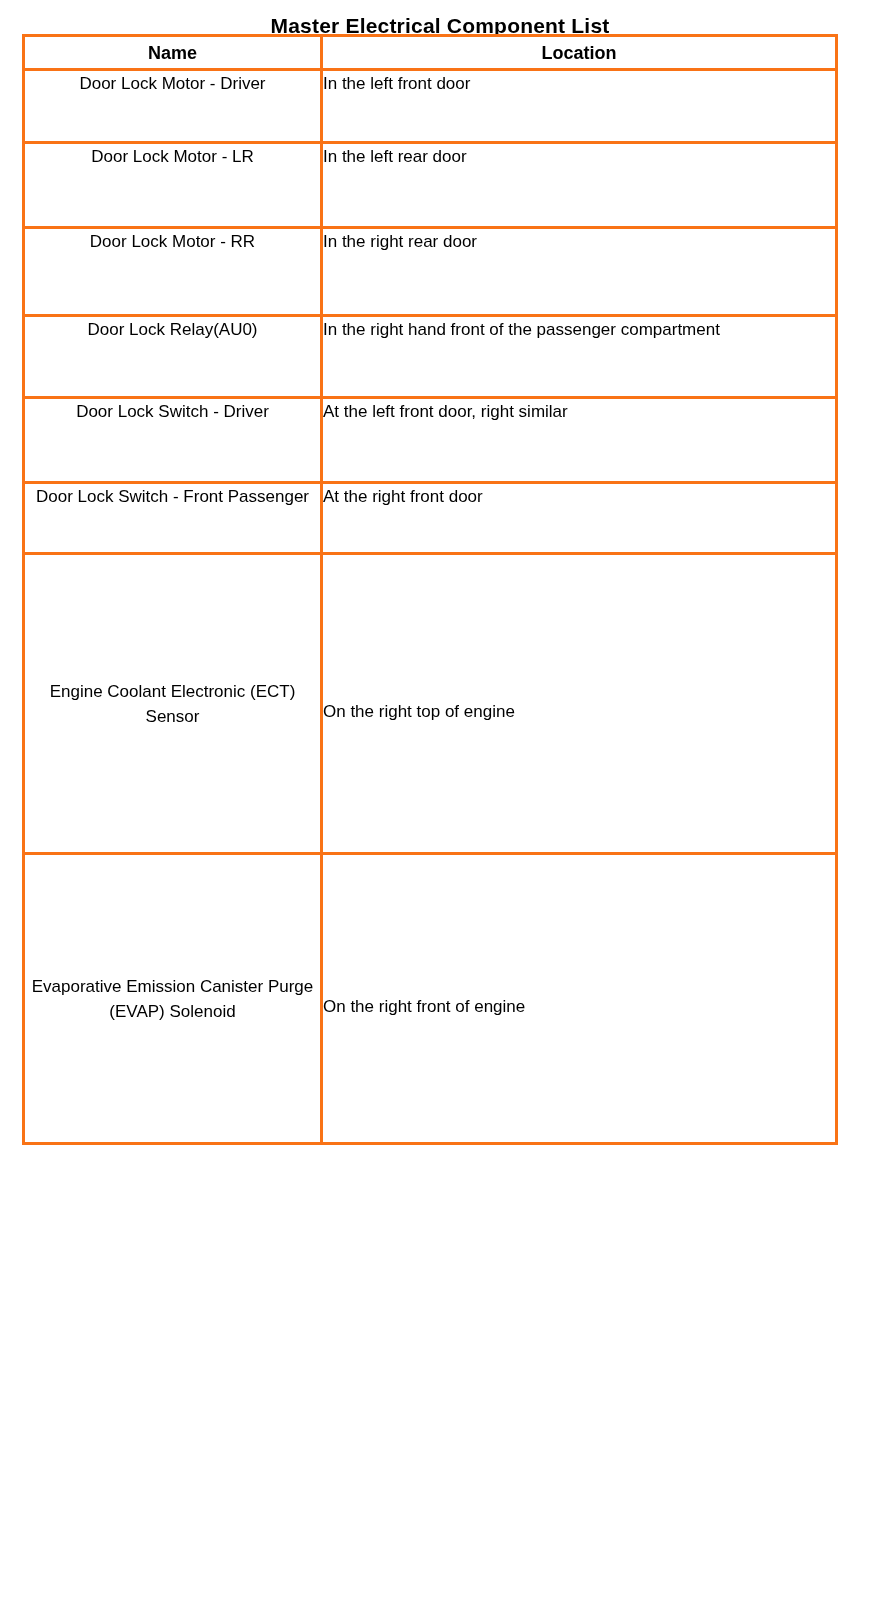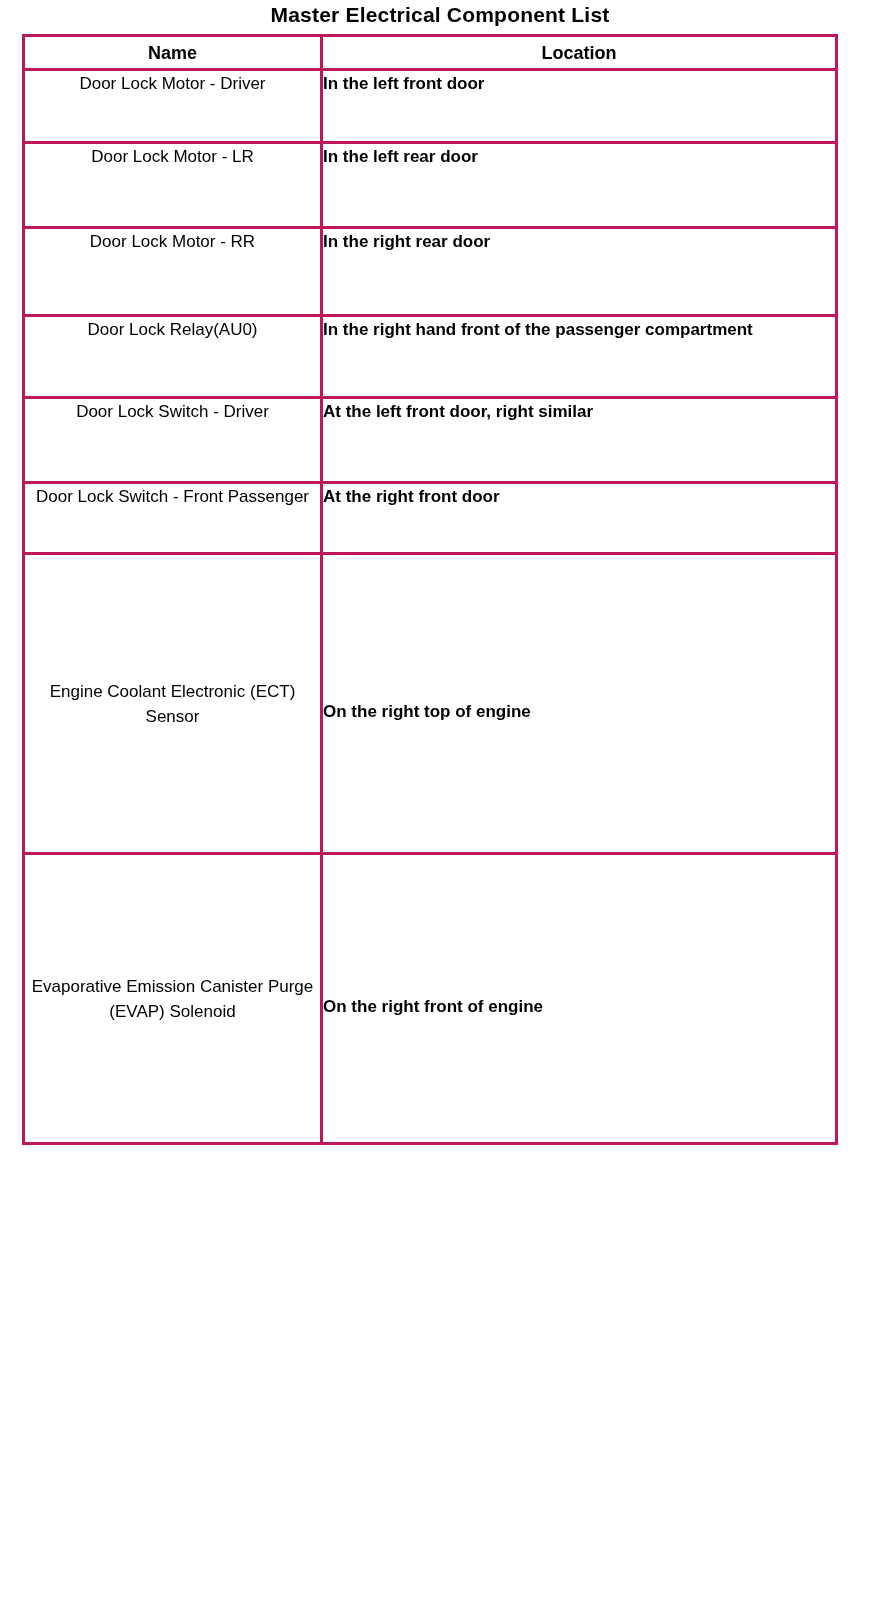--- a/index.html
+++ b/index.html
@@ -28,7 +28,7 @@
   .doc-title {
     position: absolute;
     left: 0;
-    top: 2px;
+    top: 13px;
     width: 880px;
     text-align: center;
     font-size: 21px;

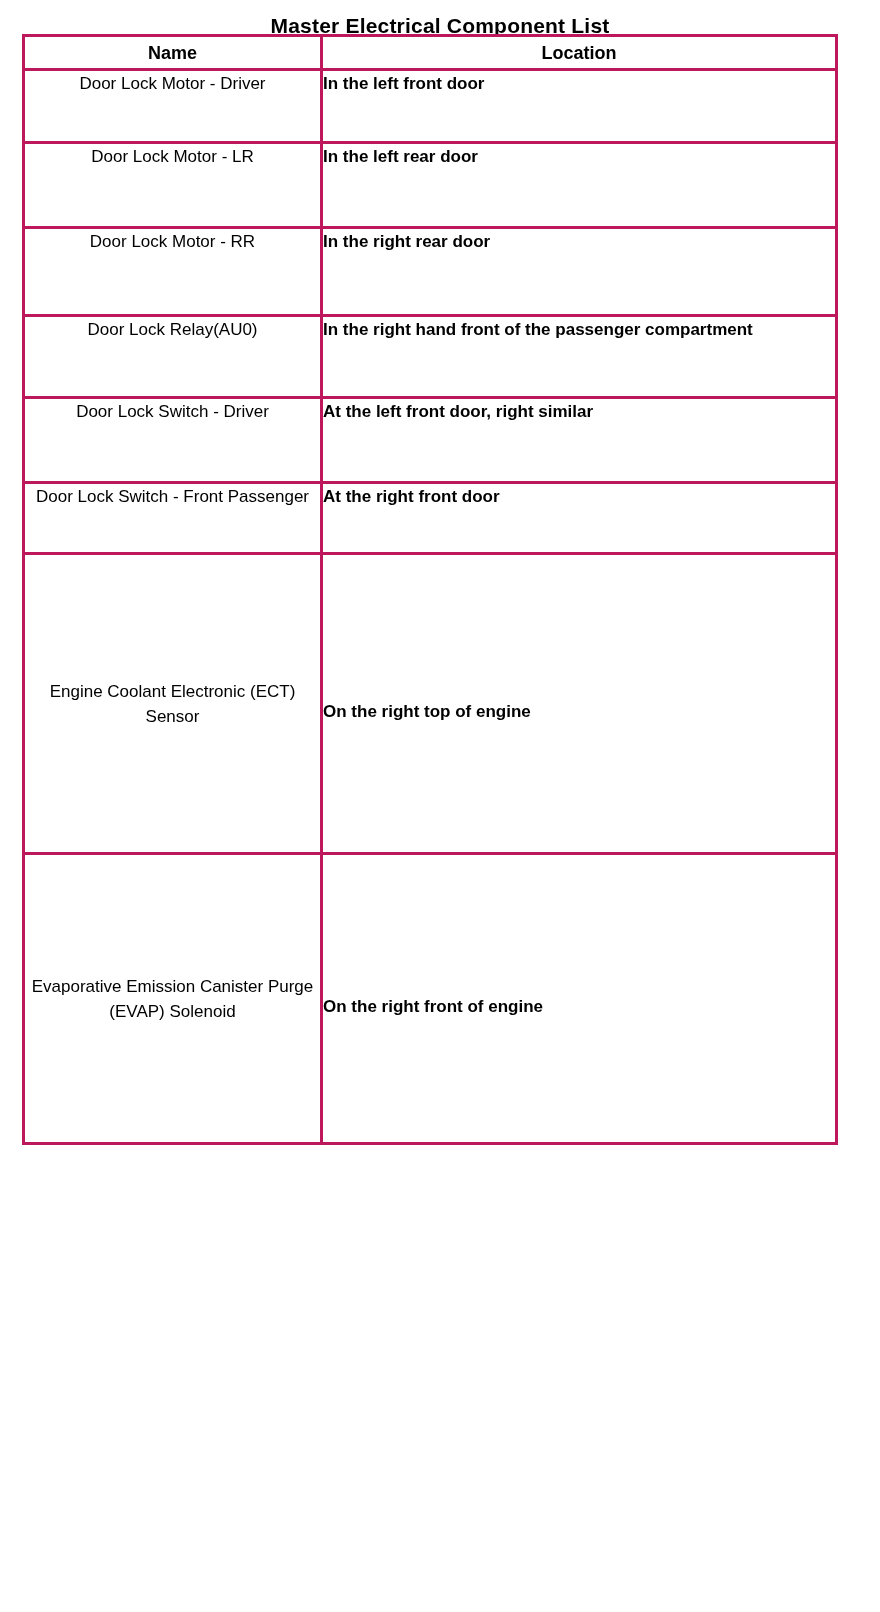--- a/index.html
+++ b/index.html
@@ -57,7 +57,7 @@
 
   table.component-table th,
   table.component-table td {
-    border: 3px solid #be185d;
+    border: 3px solid #f97316;
     padding: 0;
     vertical-align: top;
     margin-top: 20px;

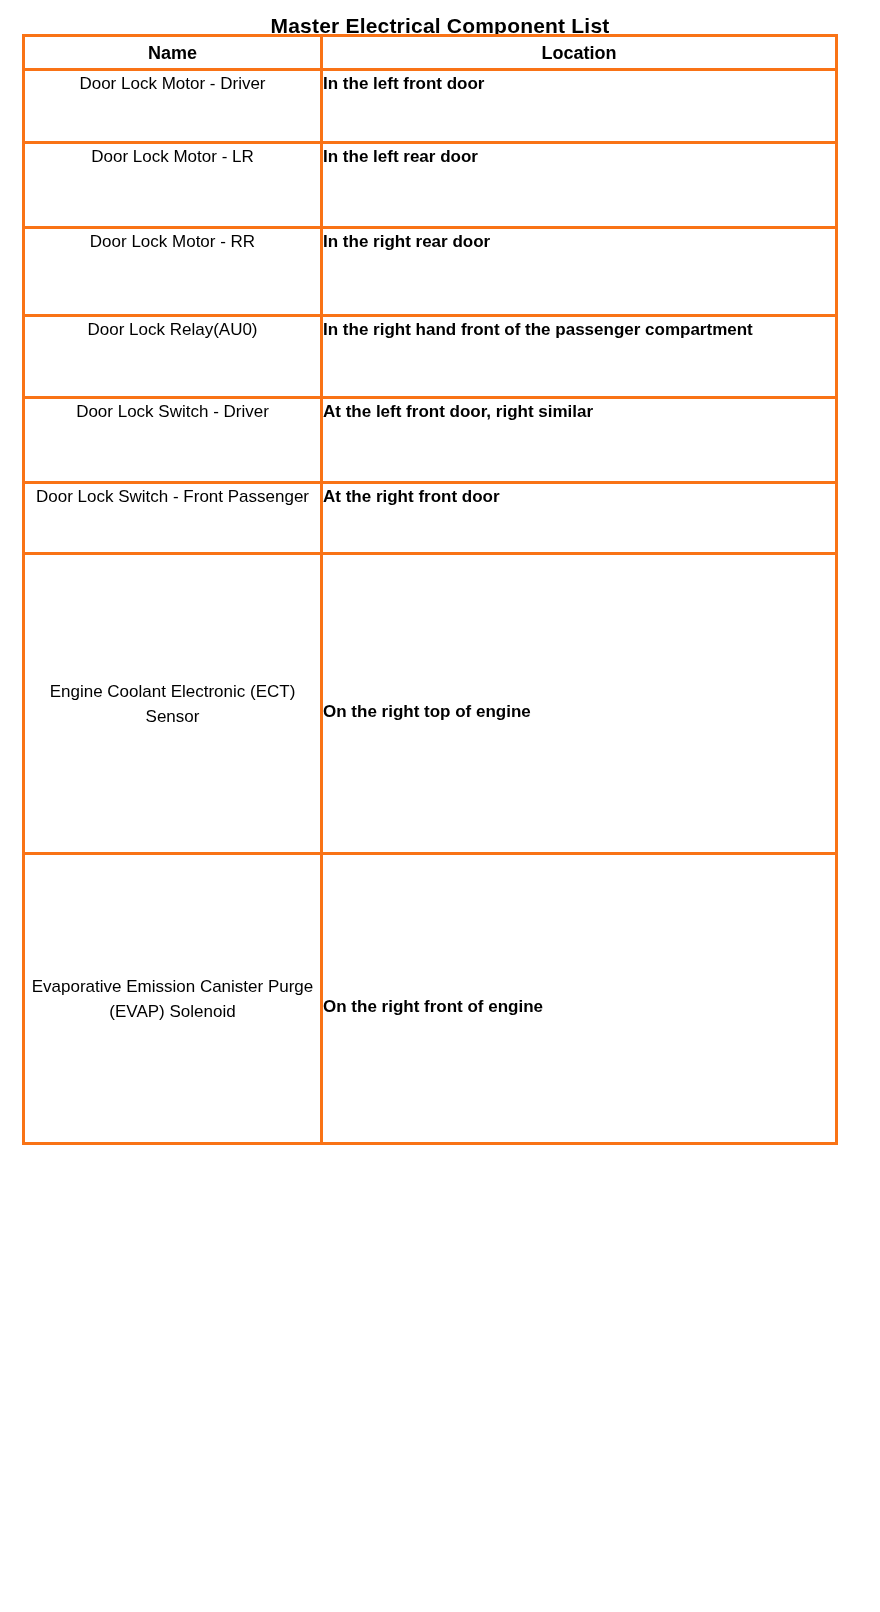--- a/index.html
+++ b/index.html
@@ -89,7 +89,6 @@
     font-size: 17px;
     line-height: 25px;
     padding: 10px 8px 4px 10px;
-    font-weight: bold;
   }
 
   

